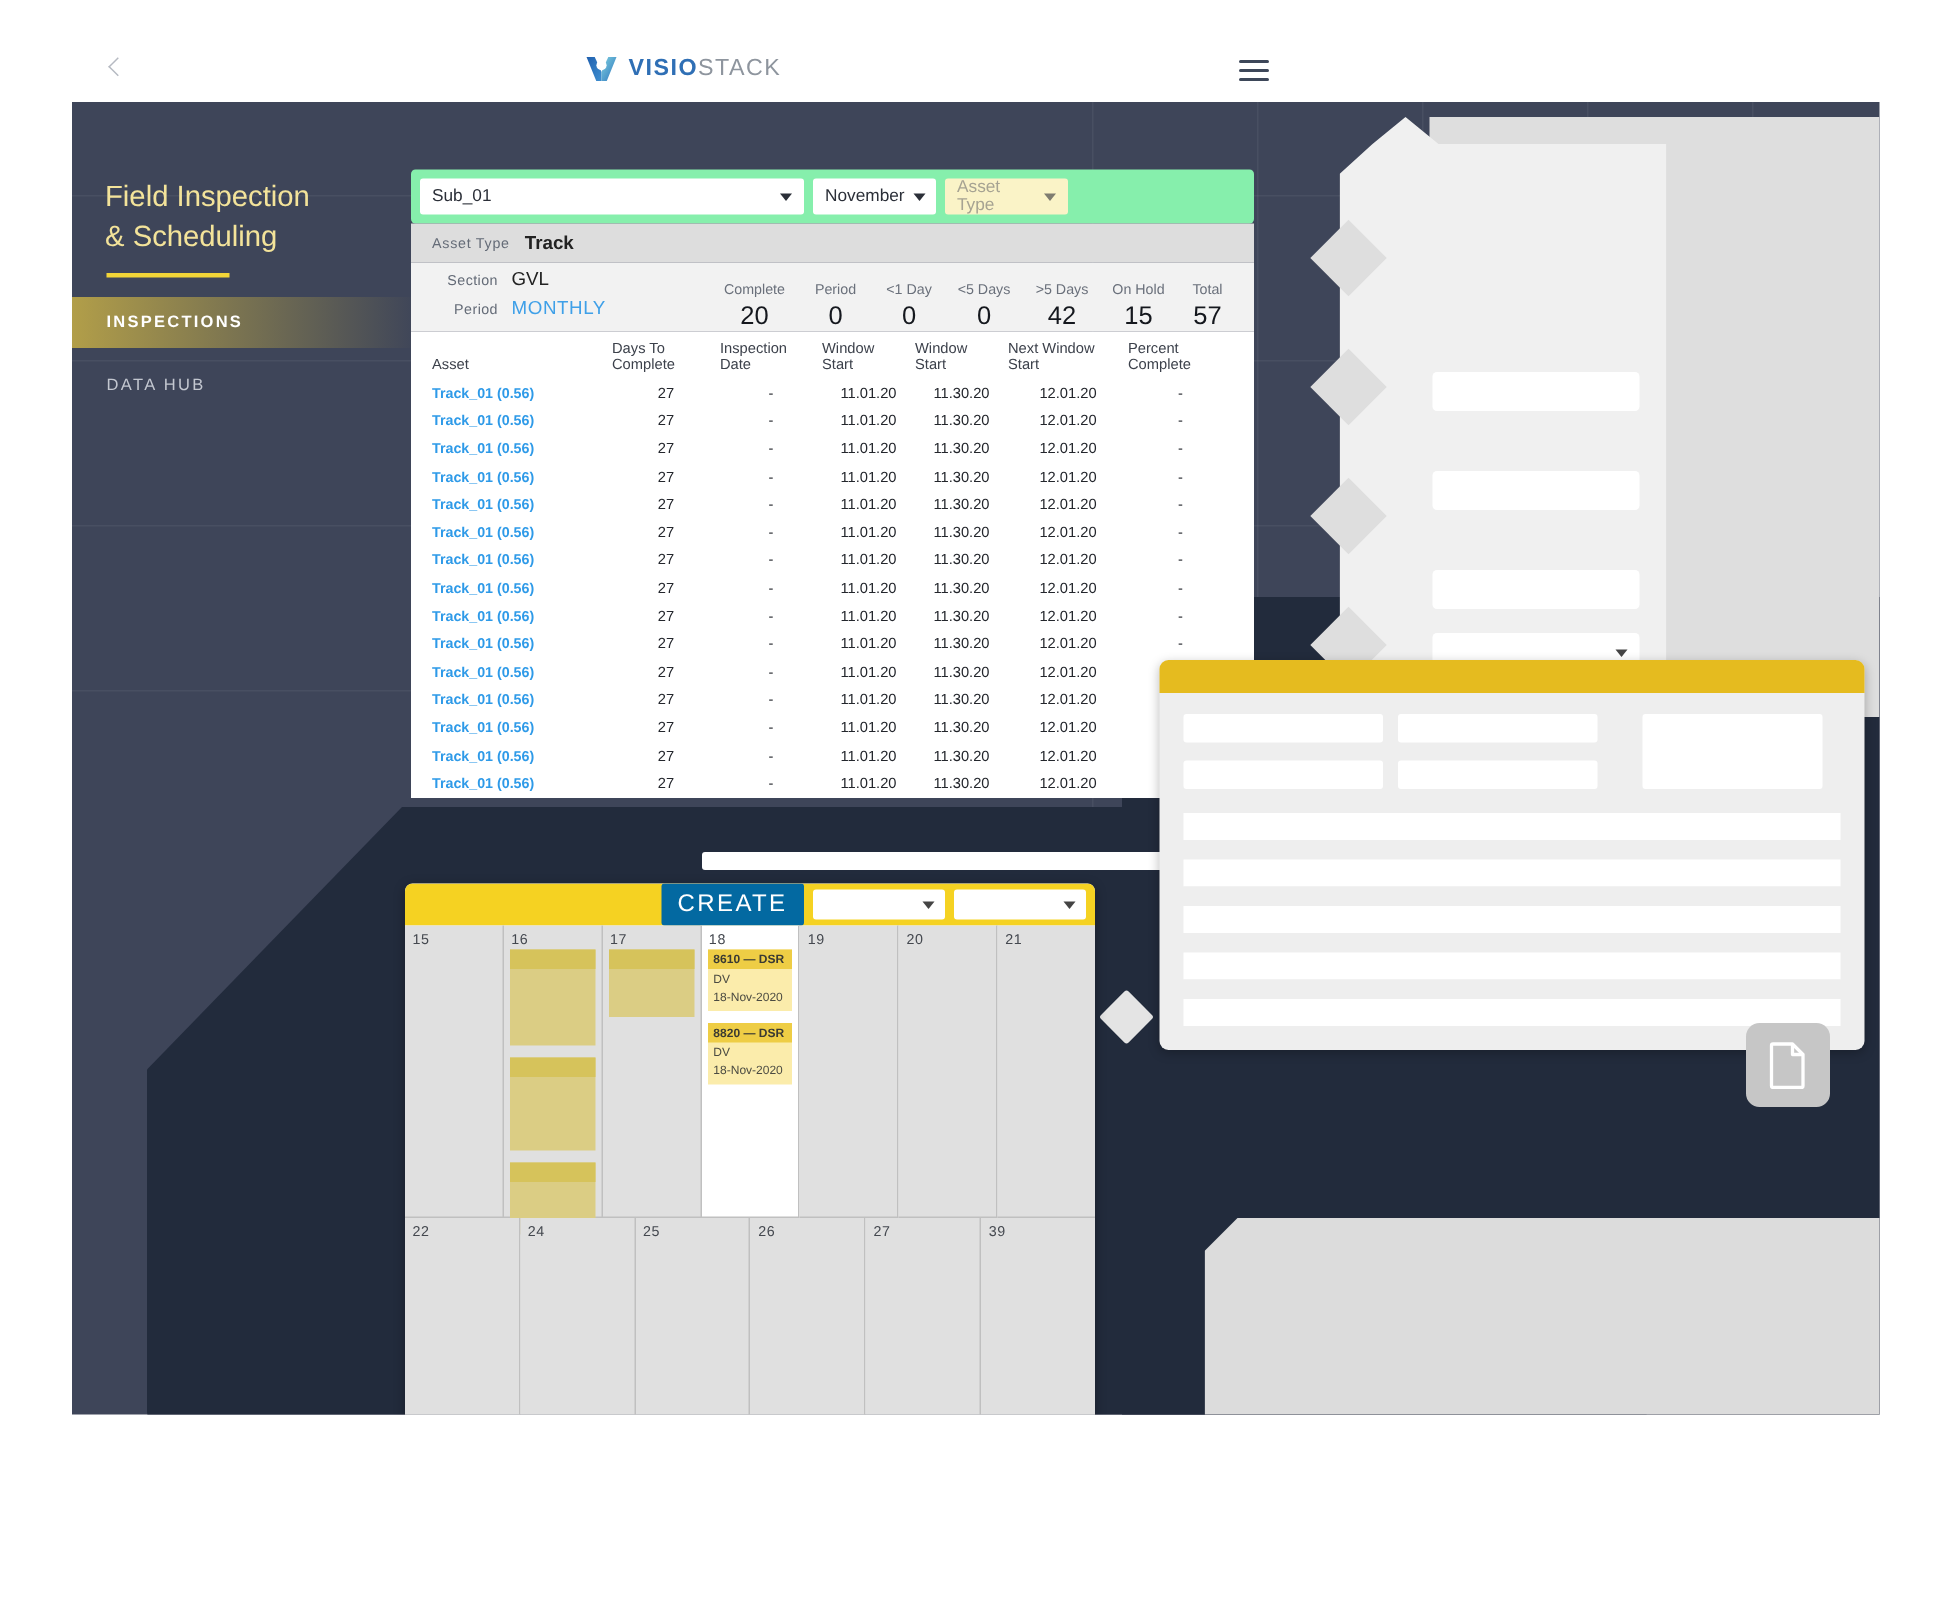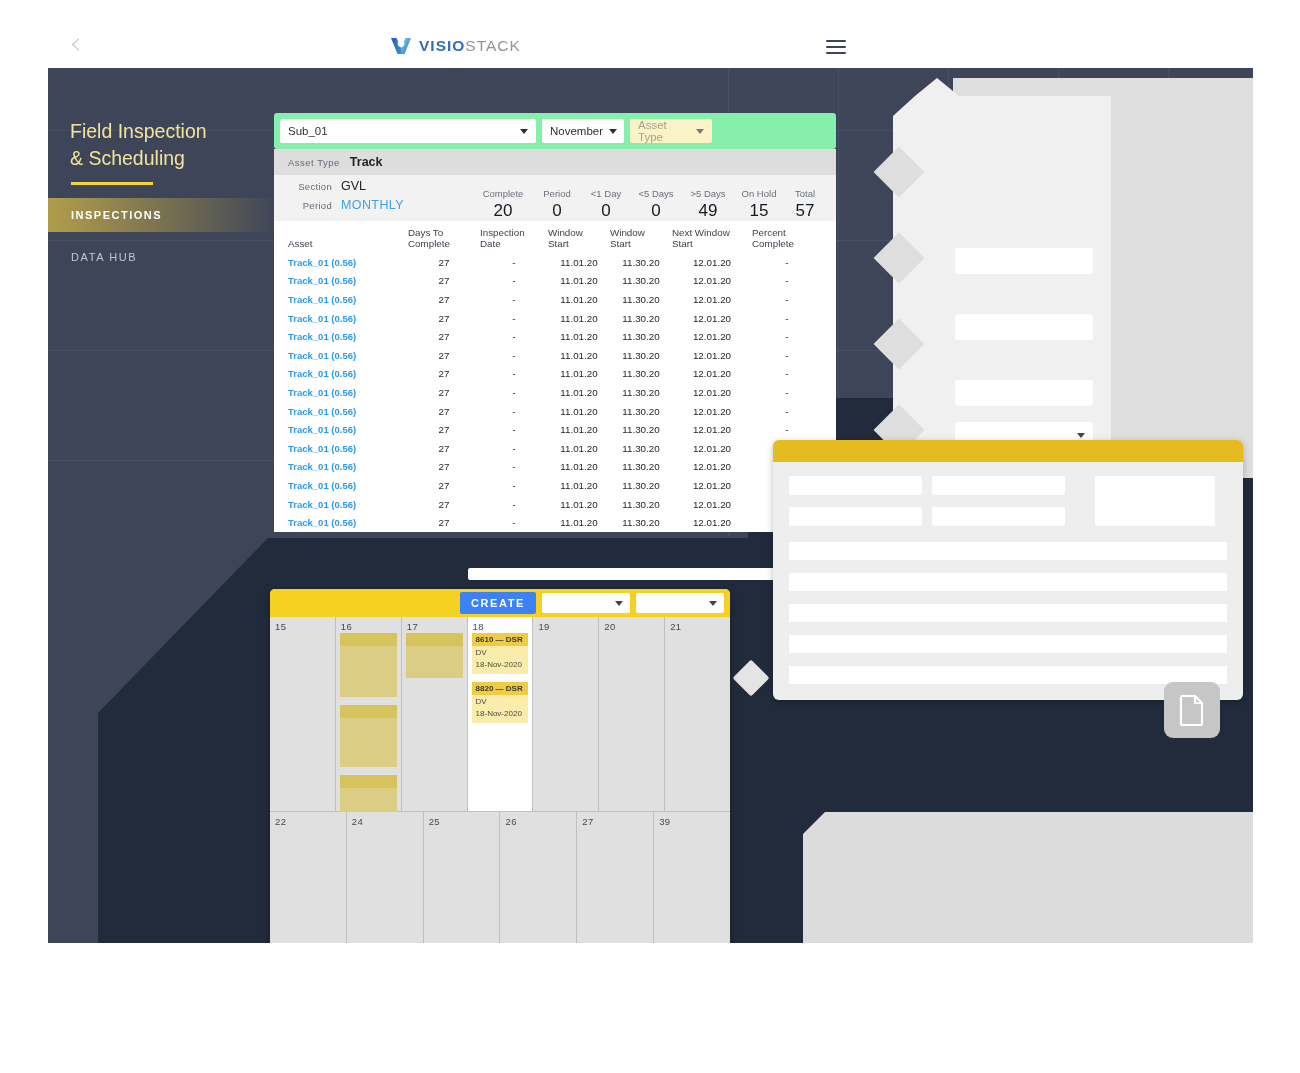--- a/index.html
+++ b/index.html
@@ -380,7 +380,7 @@
             </div>
             <div class="stat" style="width: 52px;">
               <span class="lbl">&gt;5 Days</span>
-              <span class="num">49</span>
+              <span class="num">42</span>
             </div>
             <div class="stat" style="width: 50px;">
               <span class="lbl">On Hold</span>

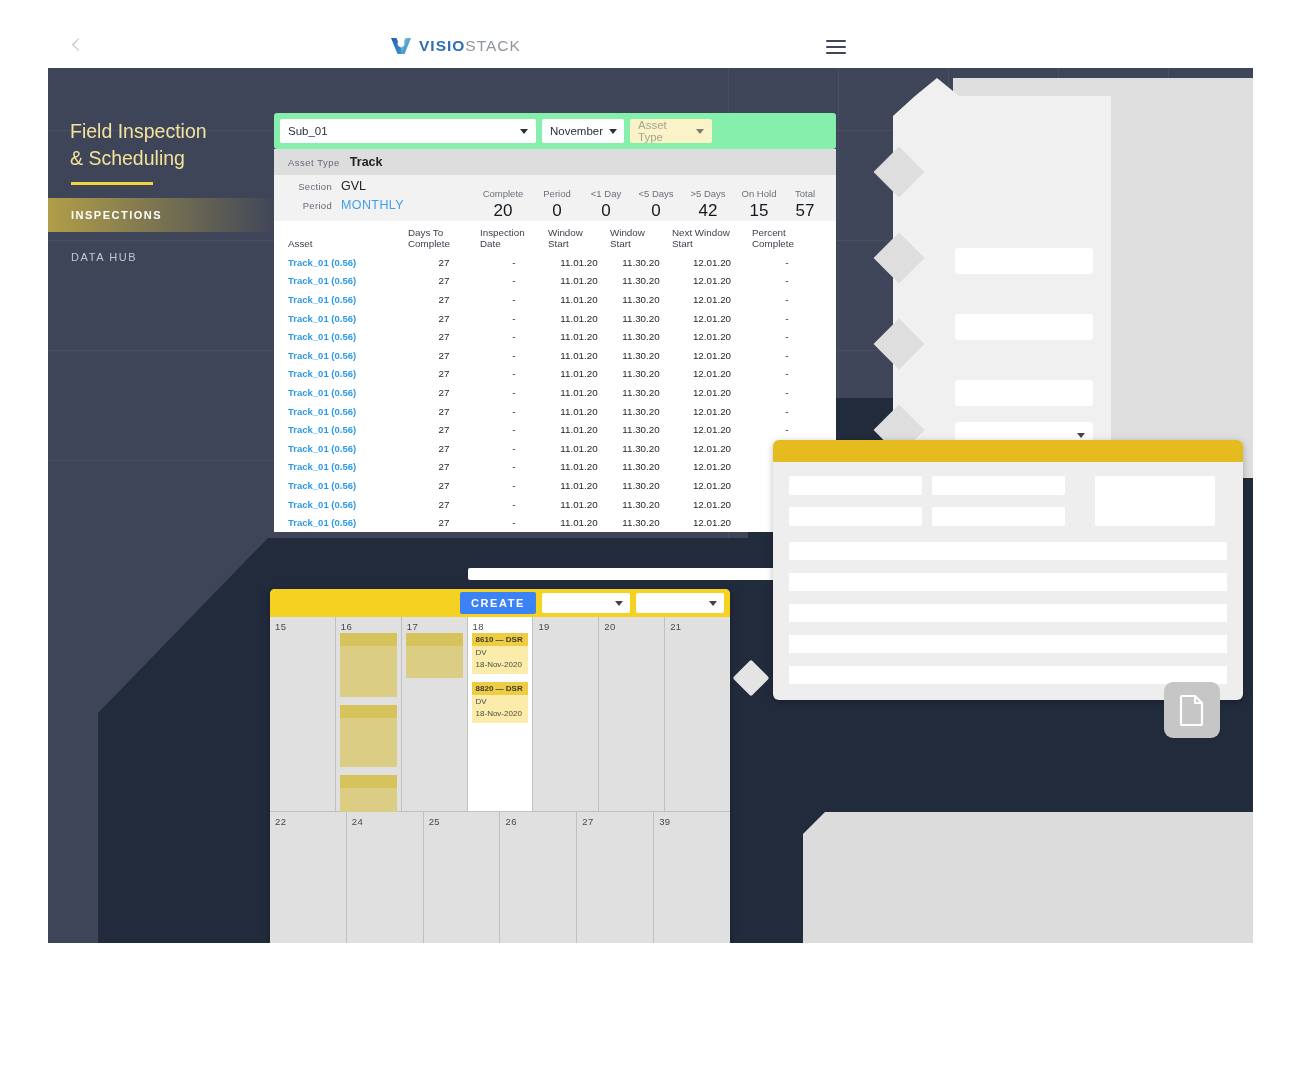--- a/index.html
+++ b/index.html
@@ -221,7 +221,7 @@
     justify-content: flex-end; padding-right: 6px; gap: 6px;
   }
   .create-btn {
-    background: #3b82f6; color: #fff; font-size: 11px; font-weight: 700;
+    background: #0369a1; color: #fff; font-size: 16px; font-weight: 400;
     letter-spacing: 1.6px; padding: 5px 11px; border-radius: 2px; cursor: pointer;
   }
   .cal-sel {

